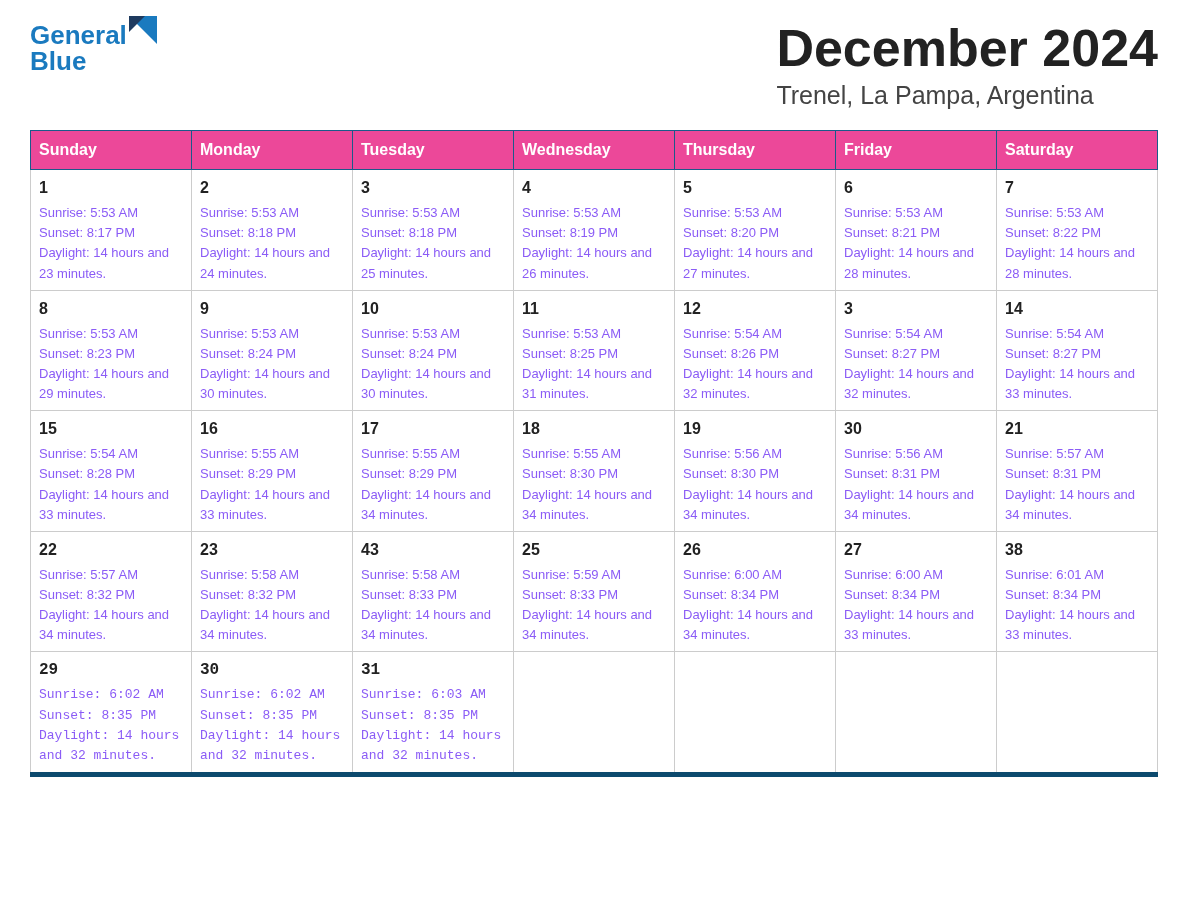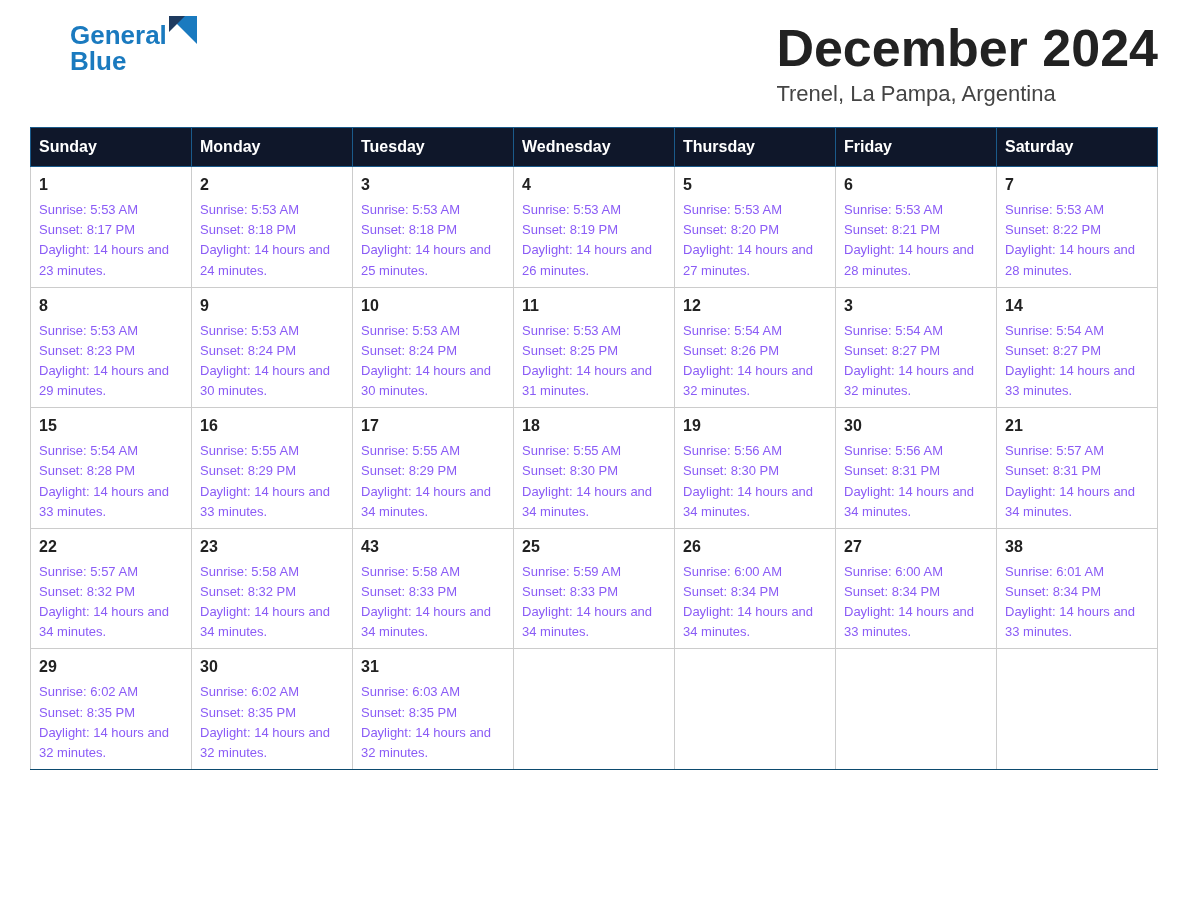--- a/index.html
+++ b/index.html
@@ -20,7 +20,6 @@
       display: flex;
       align-items: center;
       gap: 0;
-      margin-left: 40px;
     }
     .logo-text {
       font-size: 26px;

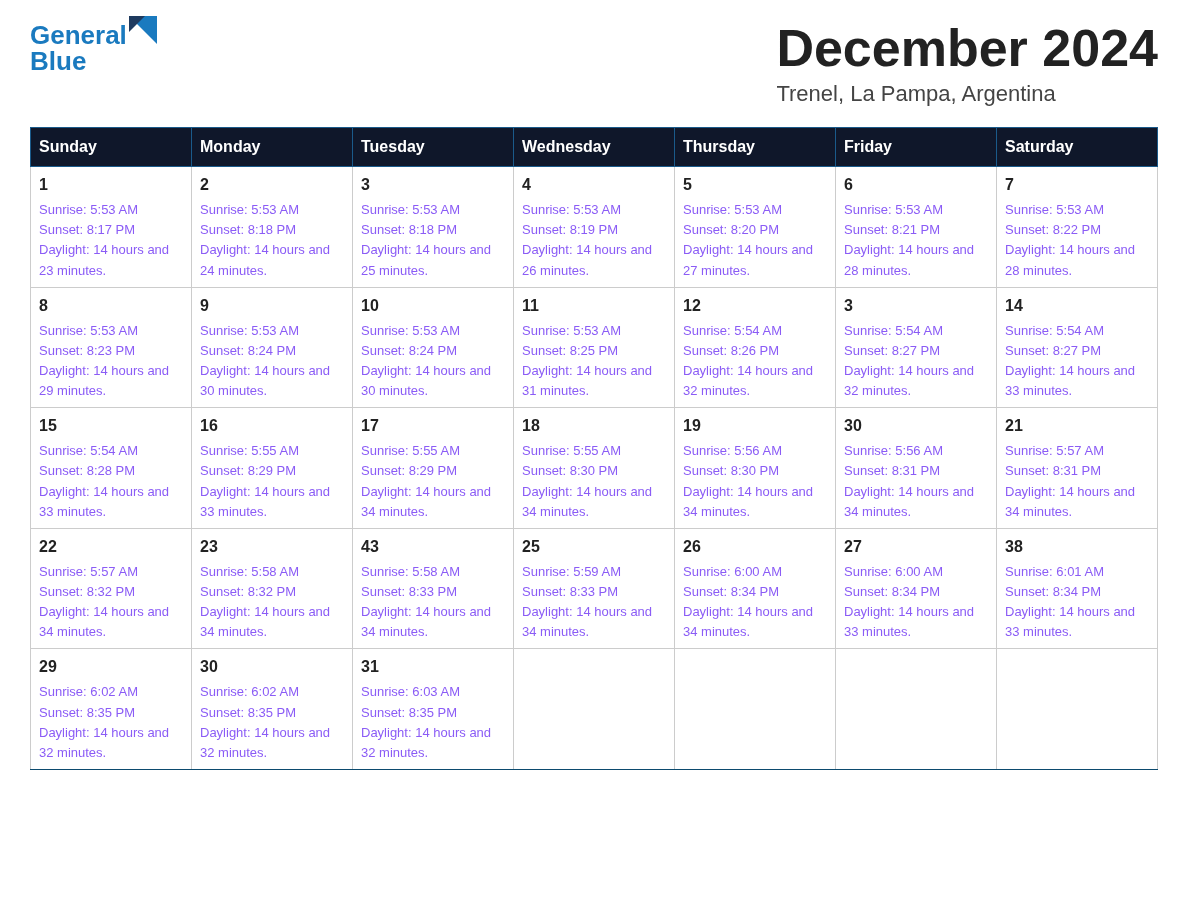--- a/index.html
+++ b/index.html
@@ -45,7 +45,7 @@
       line-height: 1.1;
     }
     .location {
-      font-size: 22px;
+      font-size: 25px;
       color: #444;
       margin-top: 4px;
     }

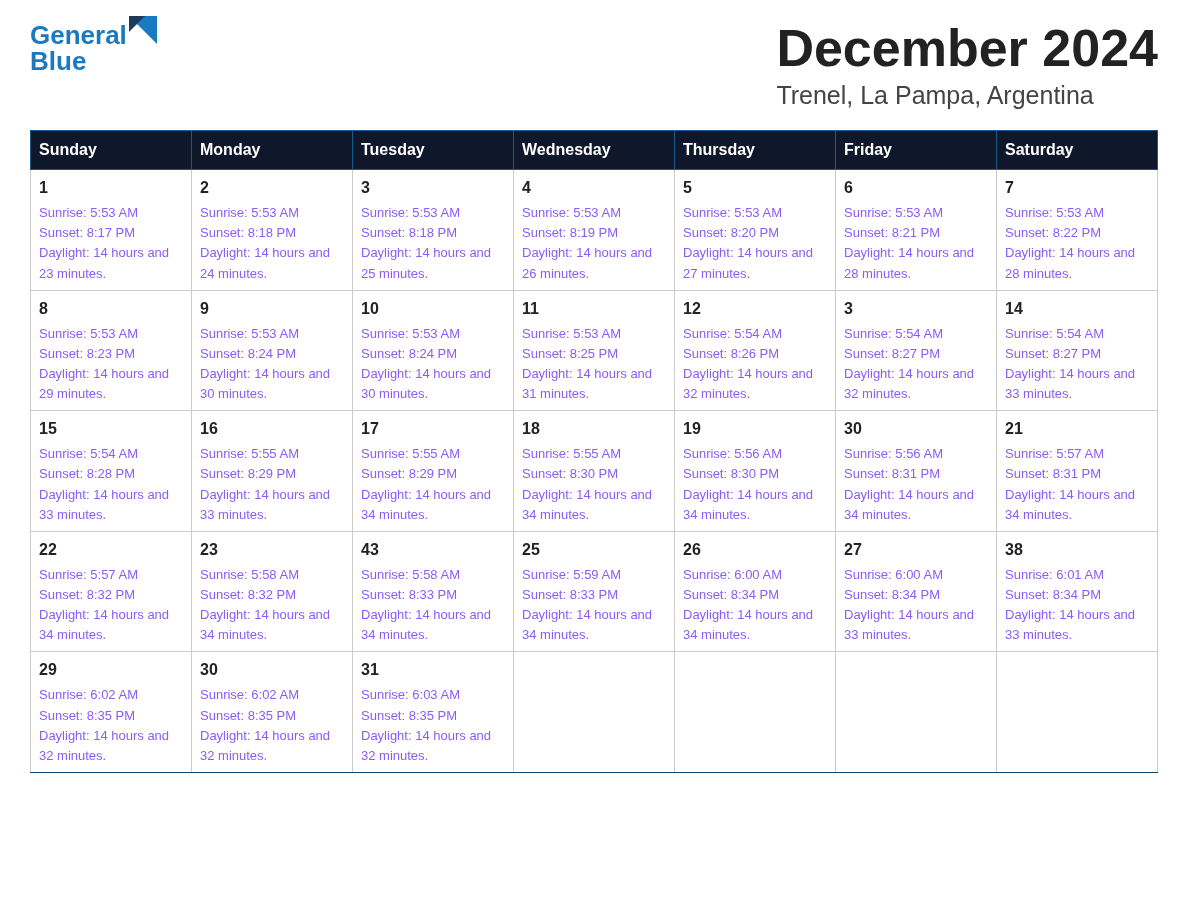--- a/index.html
+++ b/index.html
@@ -55,7 +55,7 @@
       border: 1px solid #aaa;
     }
     .calendar-table th {
-      background-color: #0f172a;
+      background-color: #ec4899;
       color: #fff;
       font-size: 16px;
       font-weight: bold;

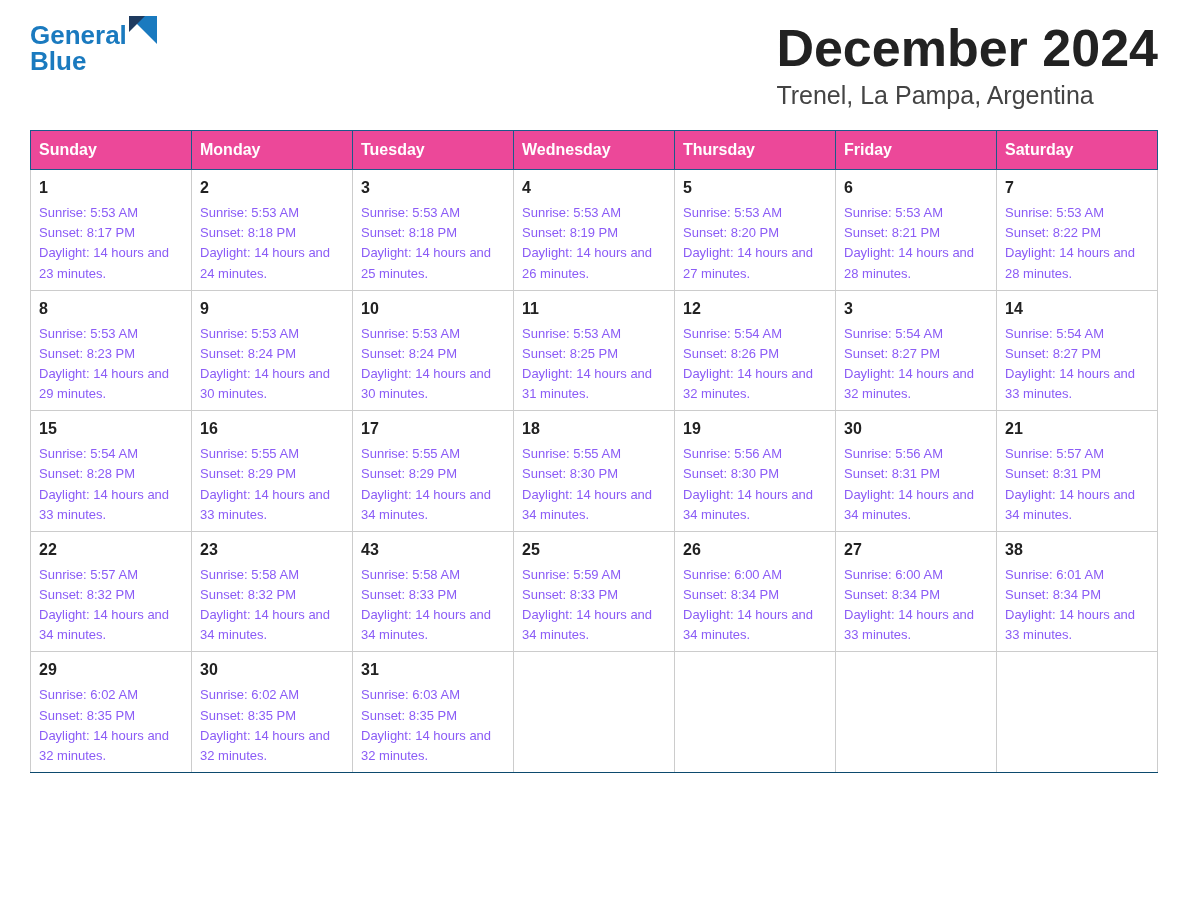--- a/index.html
+++ b/index.html
@@ -89,7 +89,8 @@
       background: #fff;
     }
     tr:last-child td {
-      border-bottom: 1px solid #0c4a6e;
+      border-bottom: 5px solid #0c4a6e;
+      font-family: Liberation Mono, monospace;
     }
   </style>
 </head>

